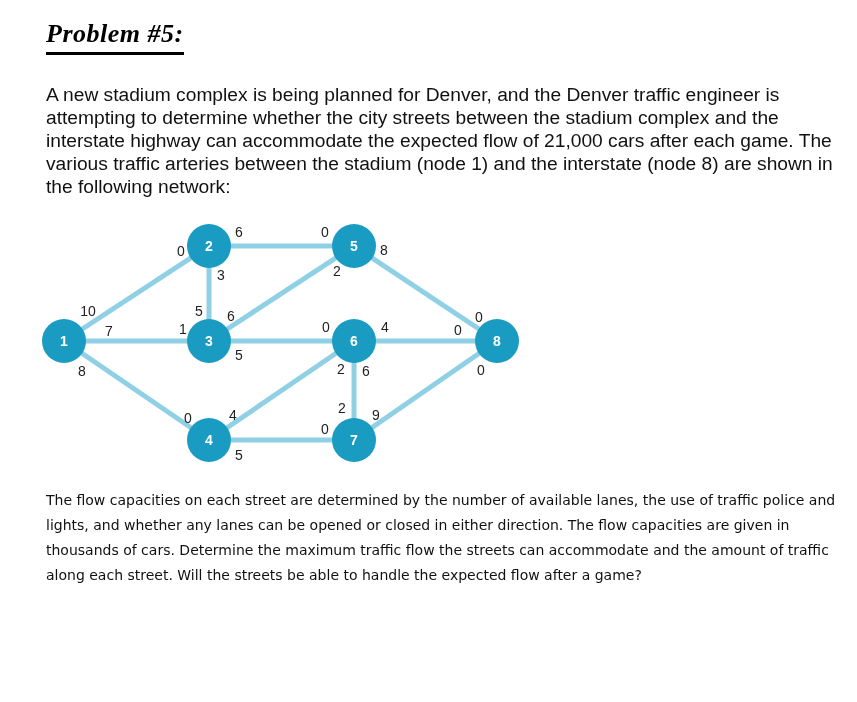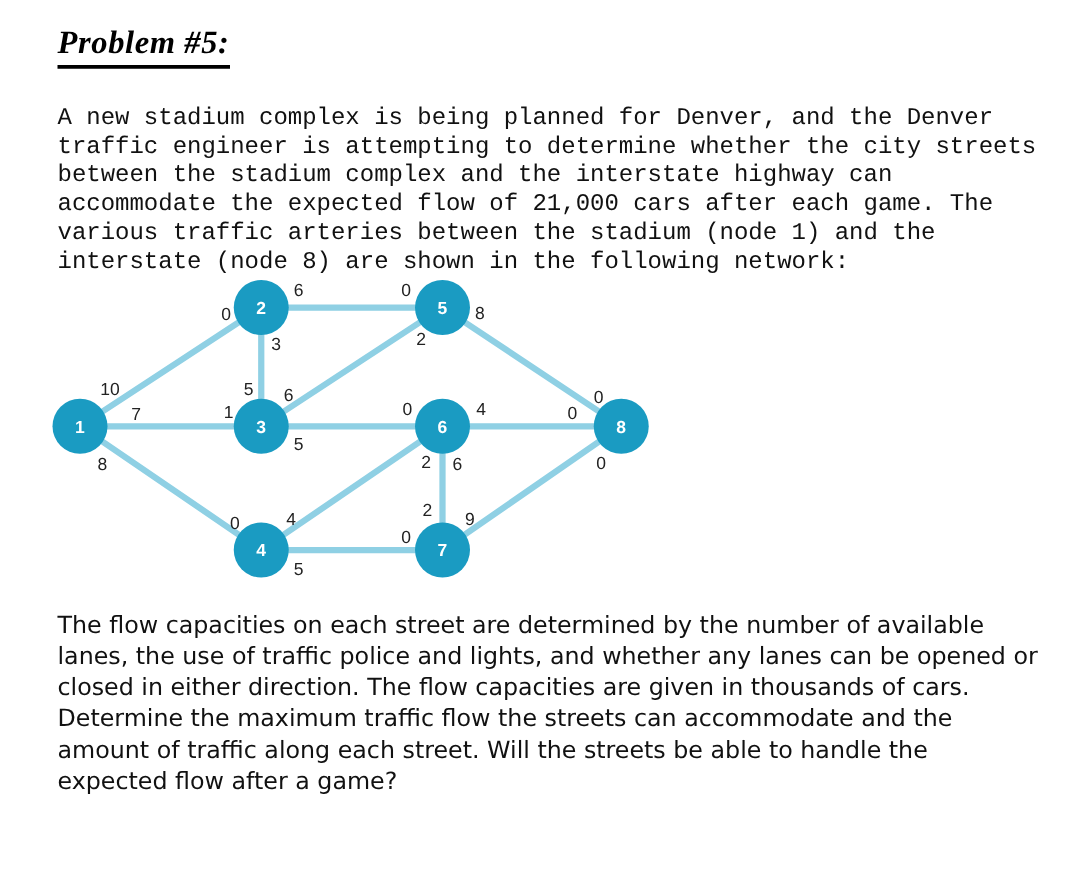--- a/index.html
+++ b/index.html
@@ -32,7 +32,7 @@
       left: 46px;
       top: 83px;
       width: 790px;
-      font-family: Liberation Mono, monospace;
+      font-family: Liberation Sans, sans-serif;
       font-size: 19.2px;
       line-height: 23px;
       color: #111;

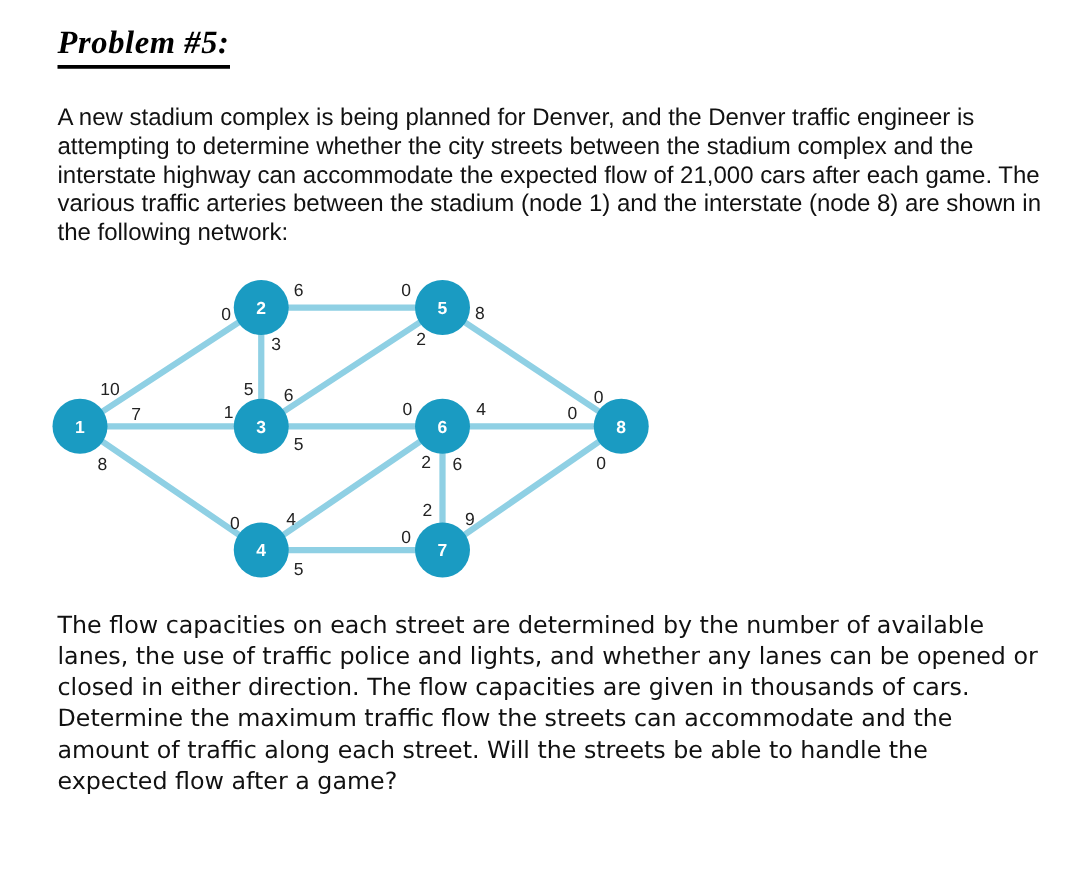--- a/index.html
+++ b/index.html
@@ -71,7 +71,7 @@
       top: 488px;
       width: 790px;
       font-family: "DejaVu Sans", sans-serif;
-      font-size: 19px;
+      font-size: 14px;
       line-height: 25px;
       color: #111;
     }

